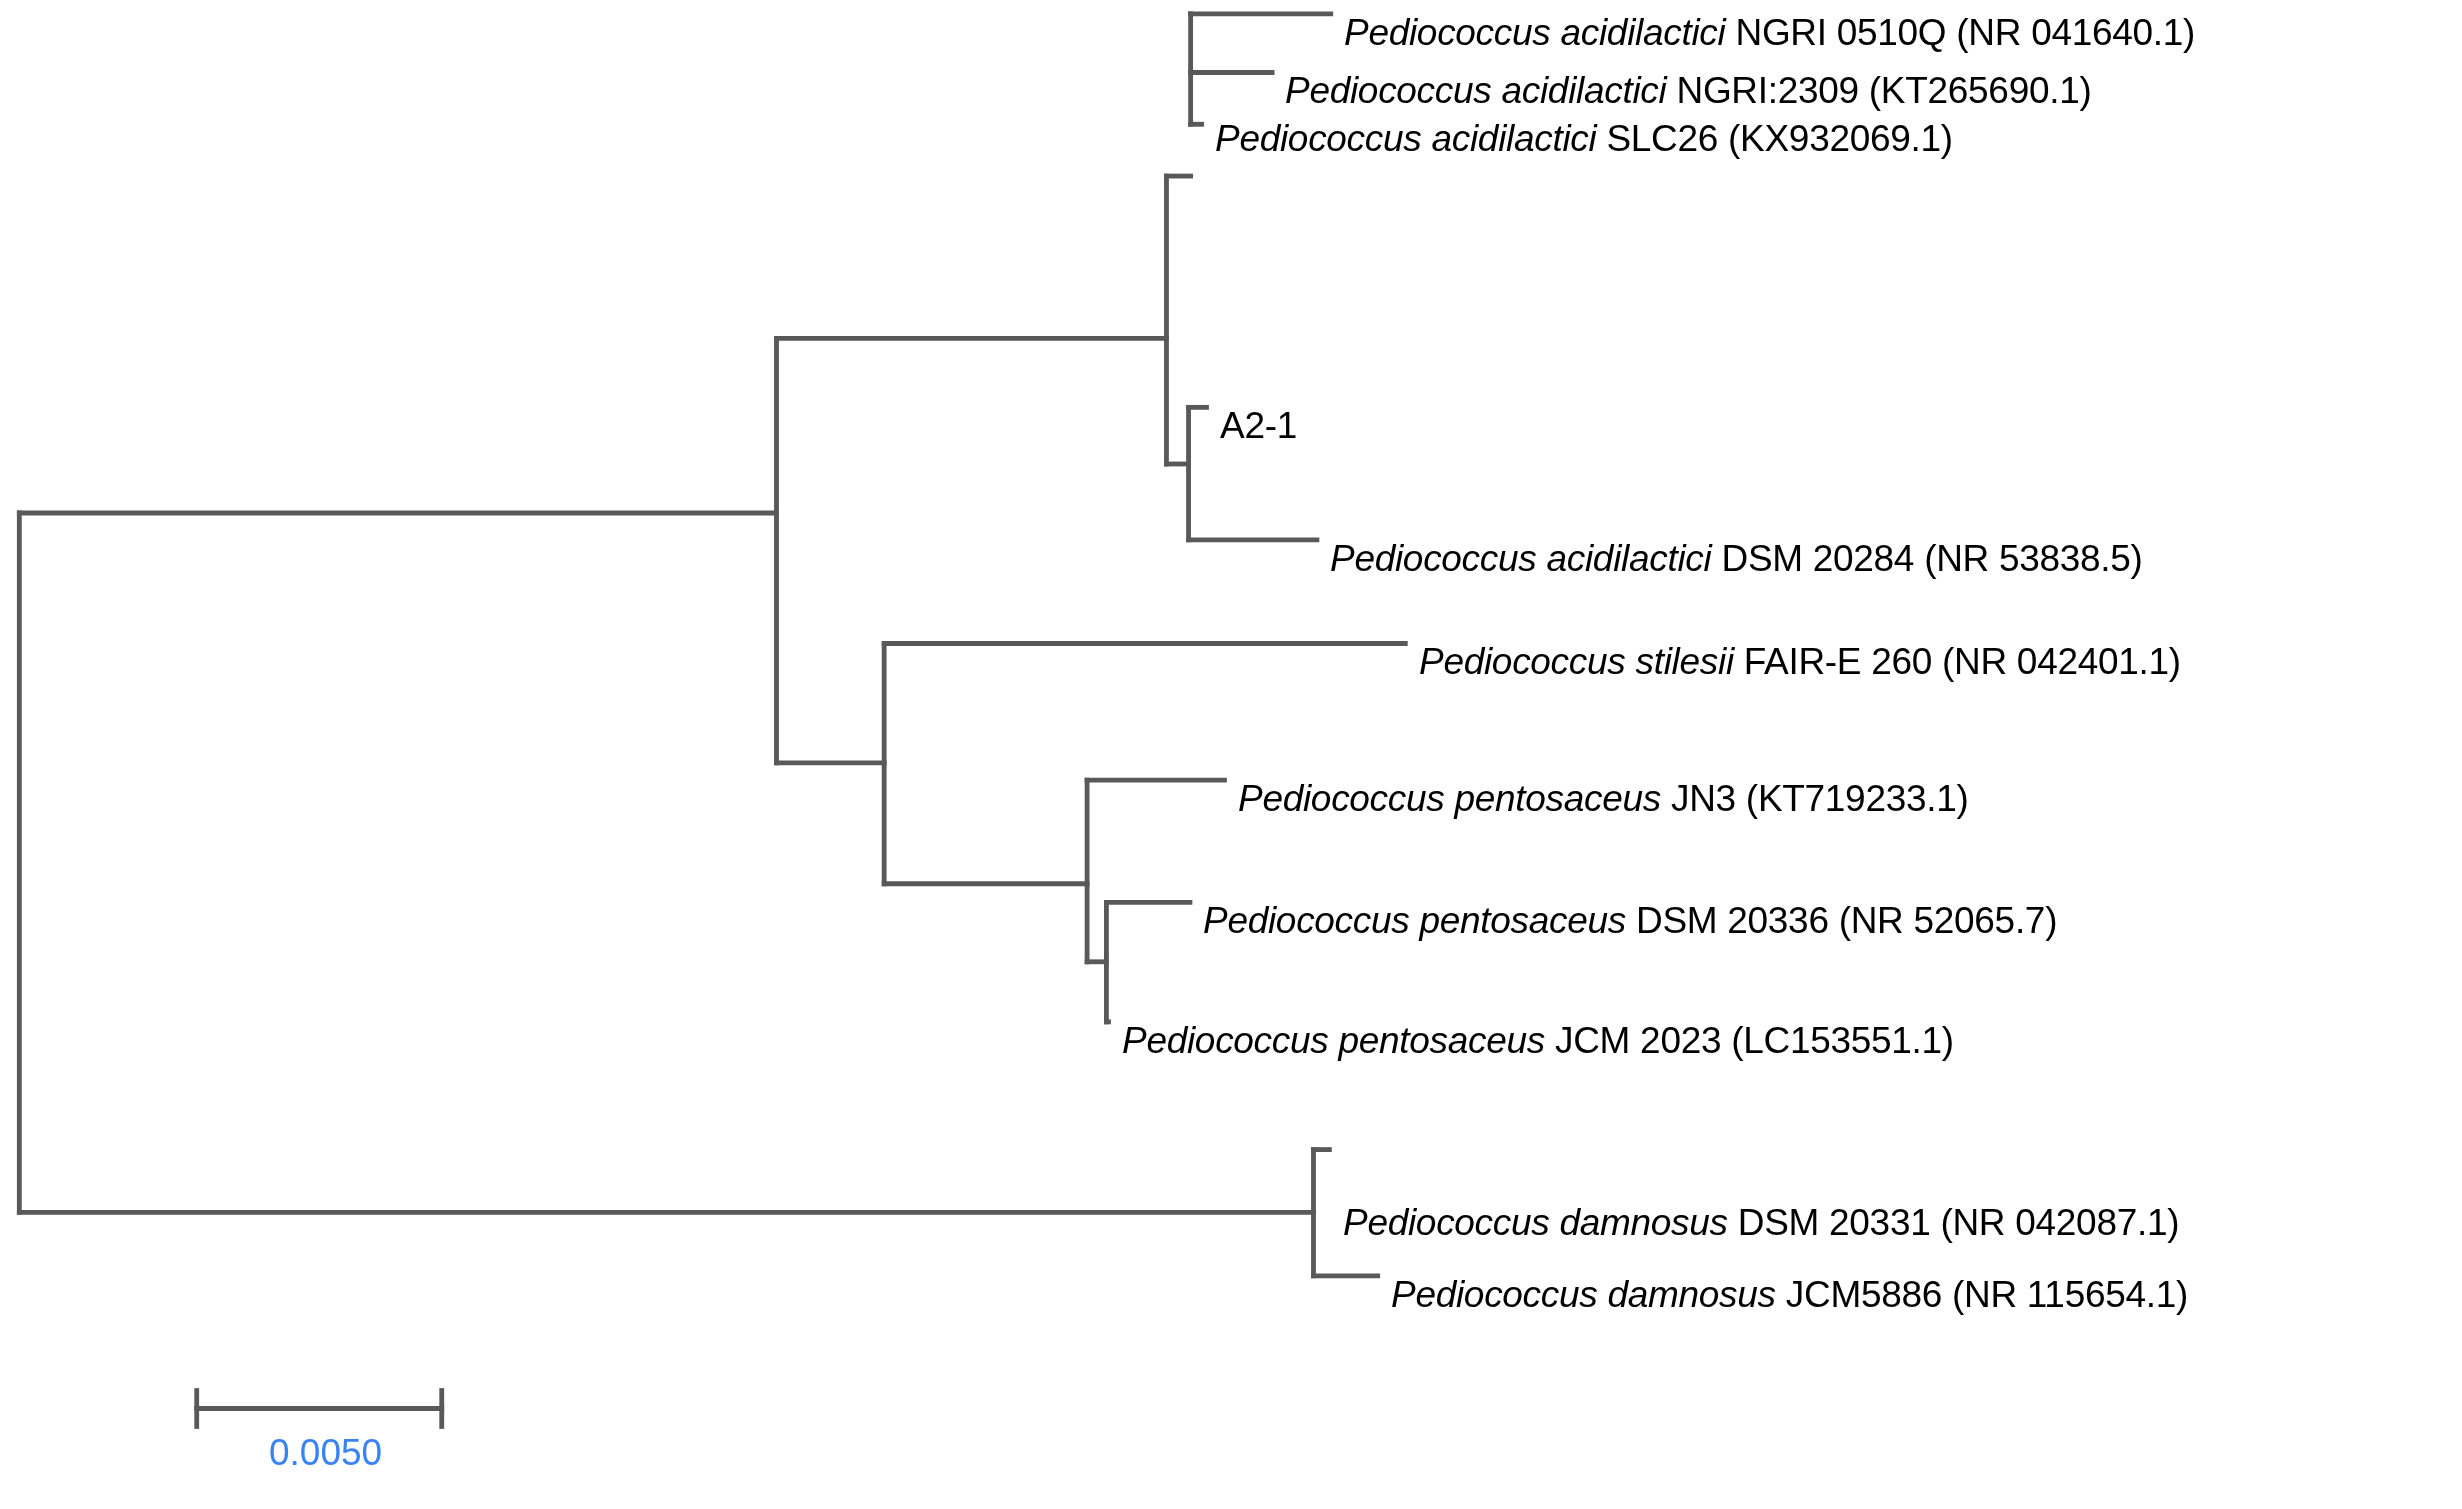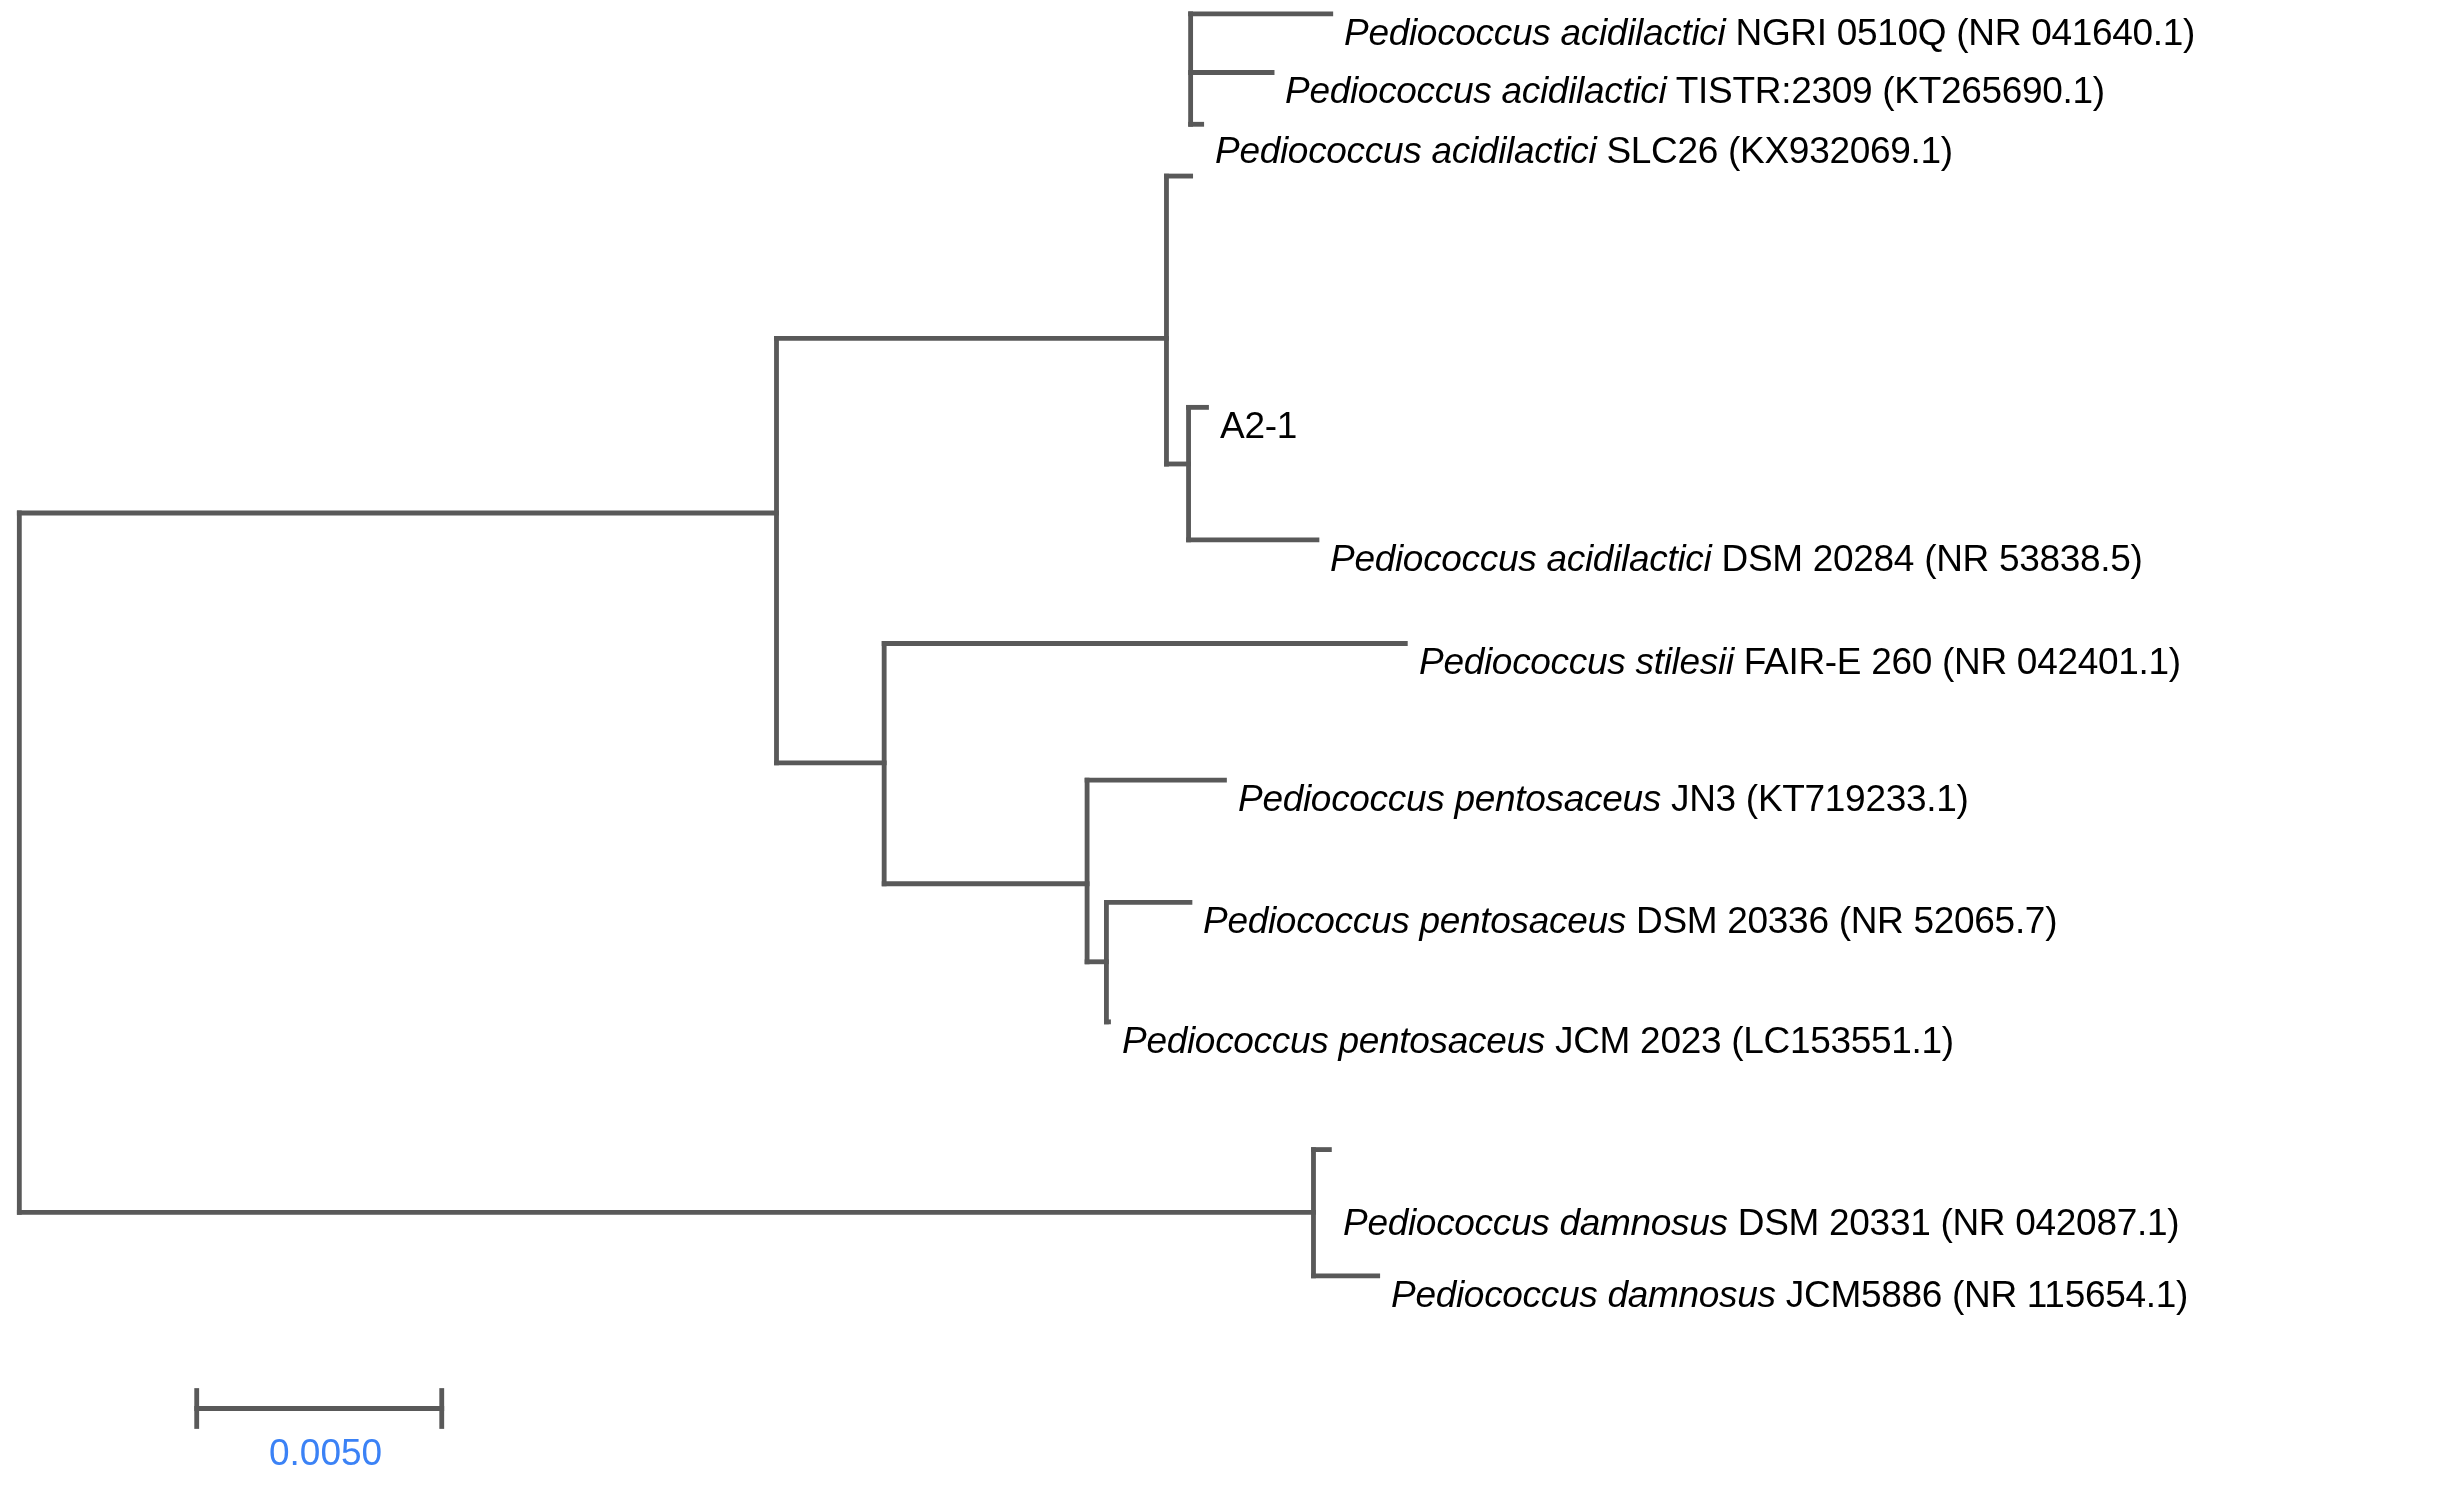--- a/index.html
+++ b/index.html
@@ -91,7 +91,7 @@
 
   <div id="labels-layer">
       <div class="leaf-label" style="left: 1344px; top: 14px;"><span class="sp">Pediococcus acidilactici</span><span class="strain"> NGRI 0510Q (NR 041640.1)</span></div>
-      <div class="leaf-label" style="left: 1285px; top: 72px;"><span class="sp">Pediococcus acidilactici</span><span class="strain"> TISTR:2309 (KT265690.1)</span></div>
+      <div class="leaf-label" style="left: 1285px; top: 72px;"><span class="sp">Pediococcus acidilactici</span><span class="strain"> NGRI:2309 (KT265690.1)</span></div>
       <div class="leaf-label" style="left: 1215px; top: 132px;"><span class="sp">Pediococcus acidilactici</span><span class="strain"> SLC26 (KX932069.1)</span></div>
       <div class="leaf-label" style="left: 1220px; top: 407px;"><span class="strain">A2-1</span></div>
       <div class="leaf-label" style="left: 1330px; top: 540px;"><span class="sp">Pediococcus acidilactici</span><span class="strain"> DSM 20284 (NR 53838.5)</span></div>

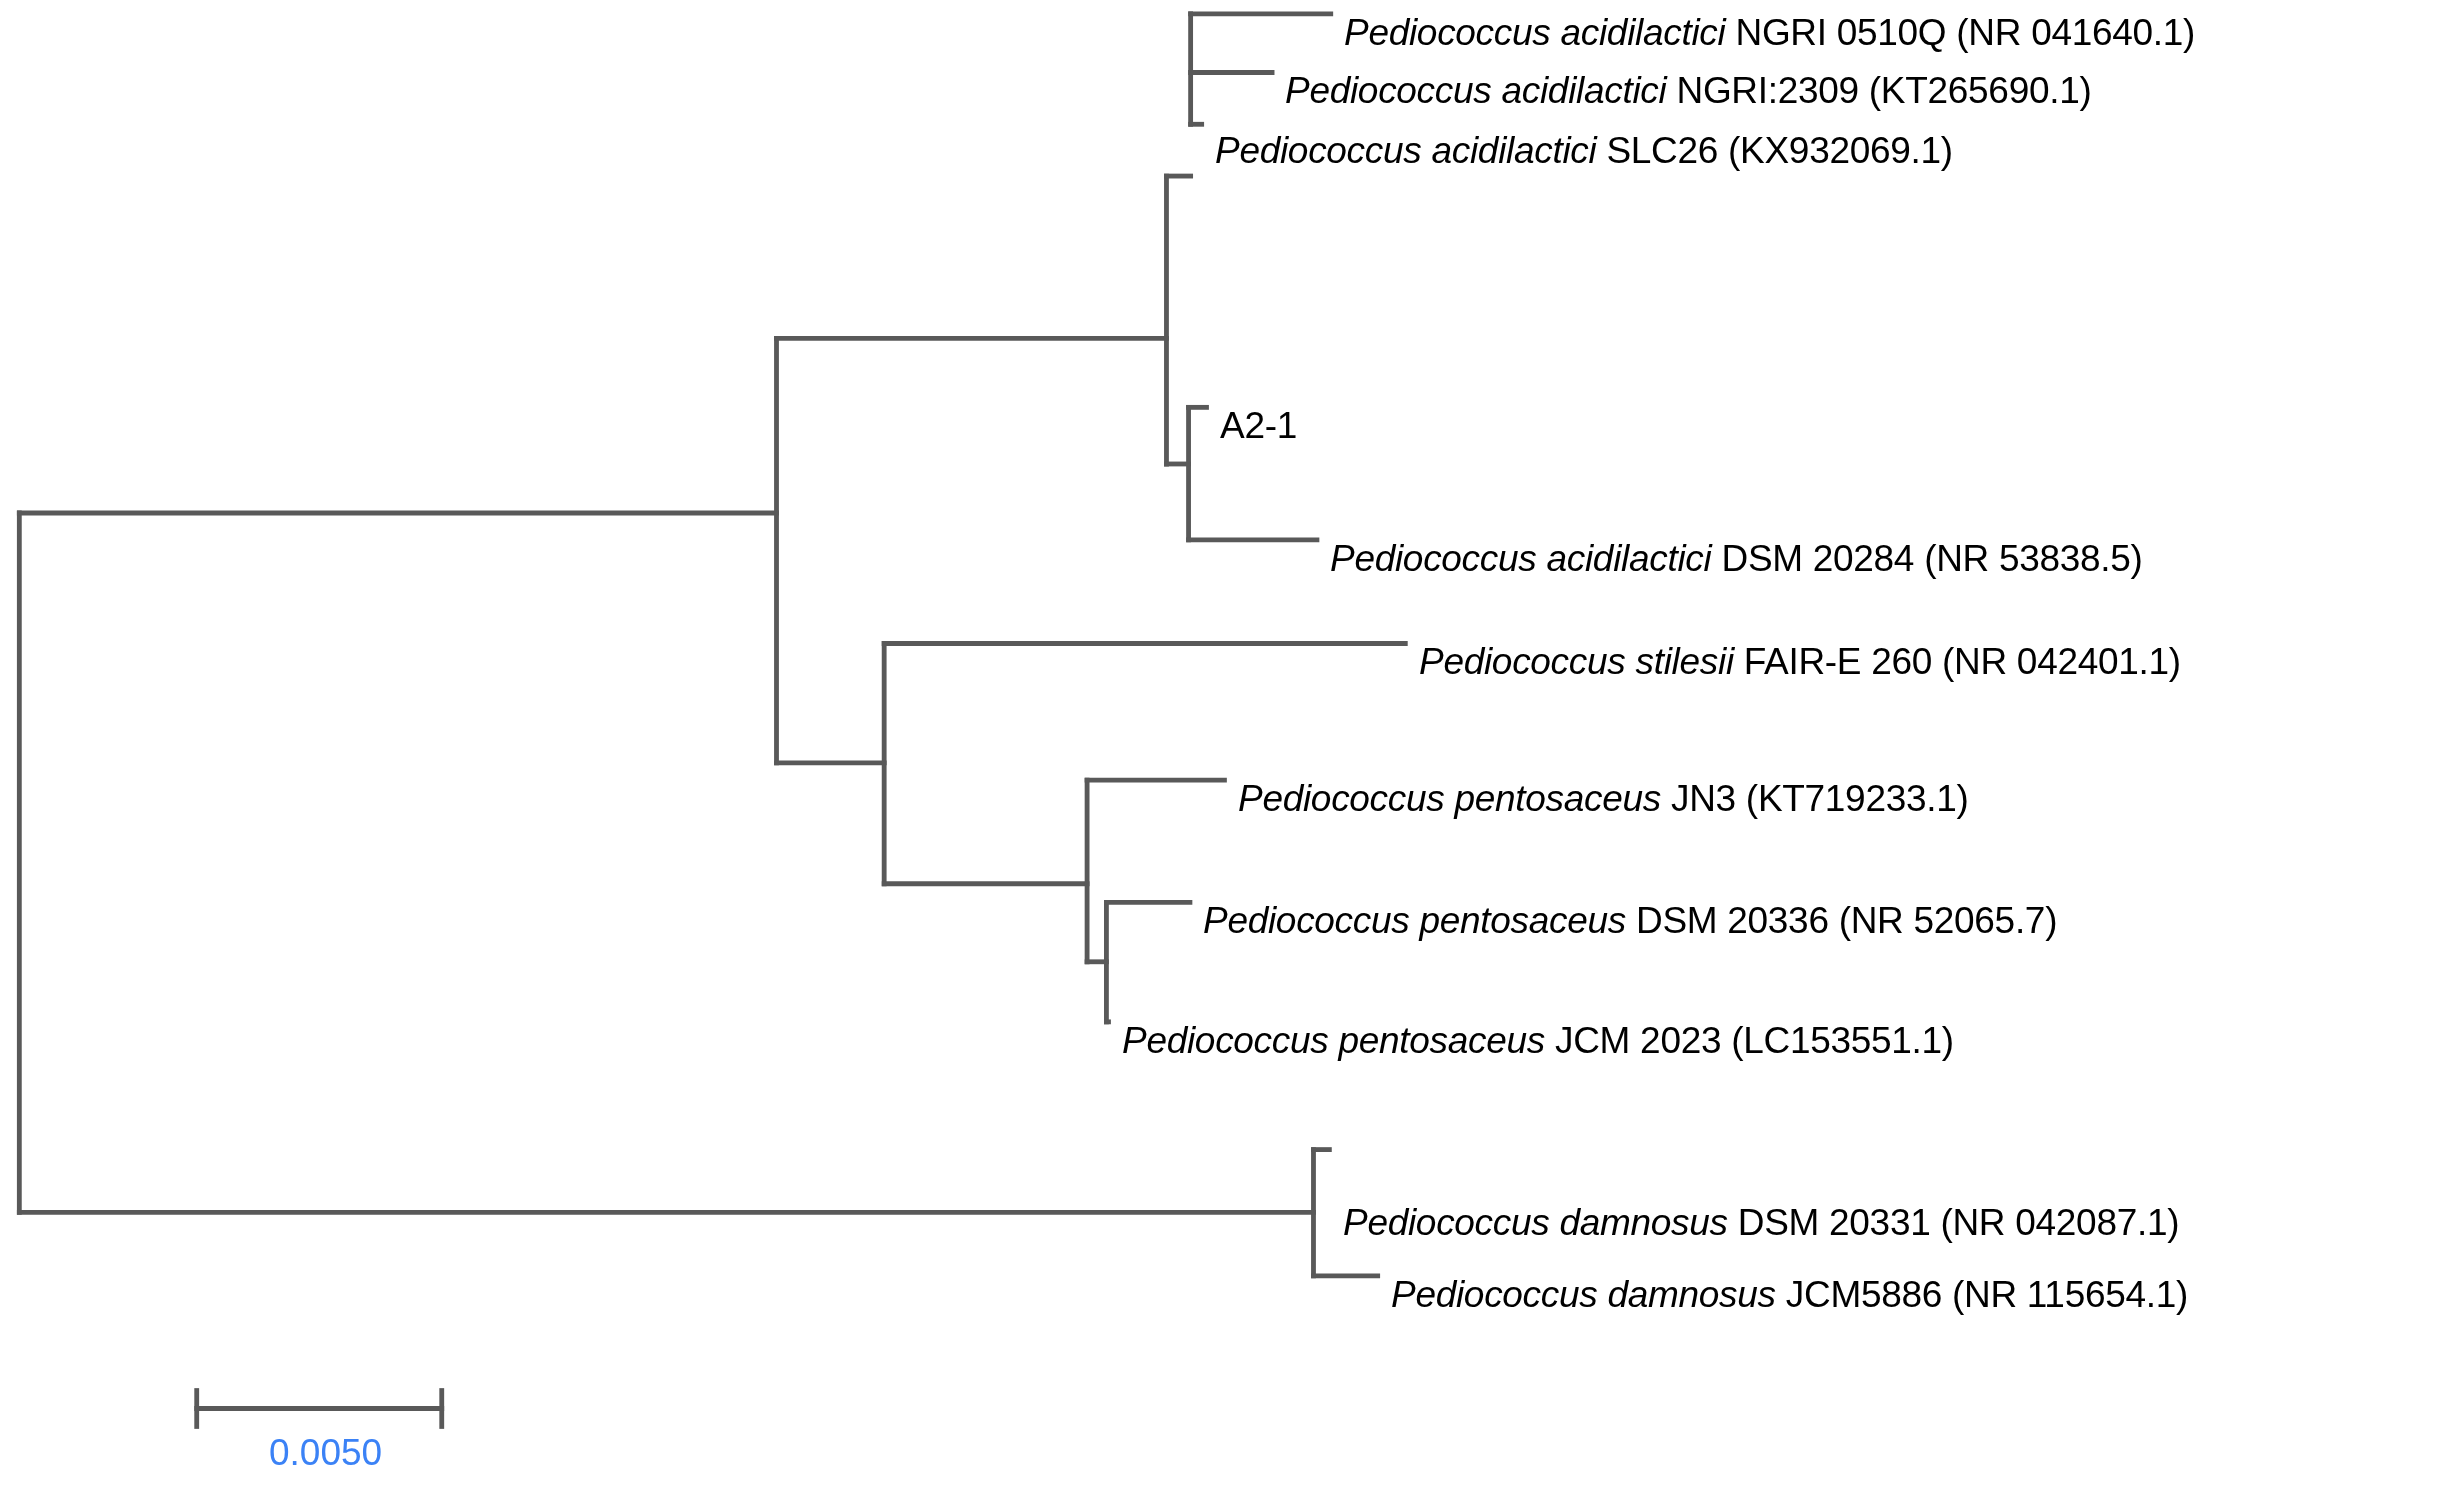--- a/index.html
+++ b/index.html
@@ -92,7 +92,7 @@
   <div id="labels-layer">
       <div class="leaf-label" style="left: 1344px; top: 14px;"><span class="sp">Pediococcus acidilactici</span><span class="strain"> NGRI 0510Q (NR 041640.1)</span></div>
       <div class="leaf-label" style="left: 1285px; top: 72px;"><span class="sp">Pediococcus acidilactici</span><span class="strain"> NGRI:2309 (KT265690.1)</span></div>
-      <div class="leaf-label" style="left: 1215px; top: 132px;"><span class="sp">Pediococcus acidilactici</span><span class="strain"> SLC26 (KX932069.1)</span></div>
+      <div class="leaf-label" style="left: 1215px; top: 120px;"><span class="sp">Pediococcus acidilactici</span><span class="strain"> SLC26 (KX932069.1)</span></div>
       <div class="leaf-label" style="left: 1220px; top: 407px;"><span class="strain">A2-1</span></div>
       <div class="leaf-label" style="left: 1330px; top: 540px;"><span class="sp">Pediococcus acidilactici</span><span class="strain"> DSM 20284 (NR 53838.5)</span></div>
       <div class="leaf-label" style="left: 1419px; top: 643px;"><span class="sp">Pediococcus stilesii</span><span class="strain"> FAIR-E 260 (NR 042401.1)</span></div>

